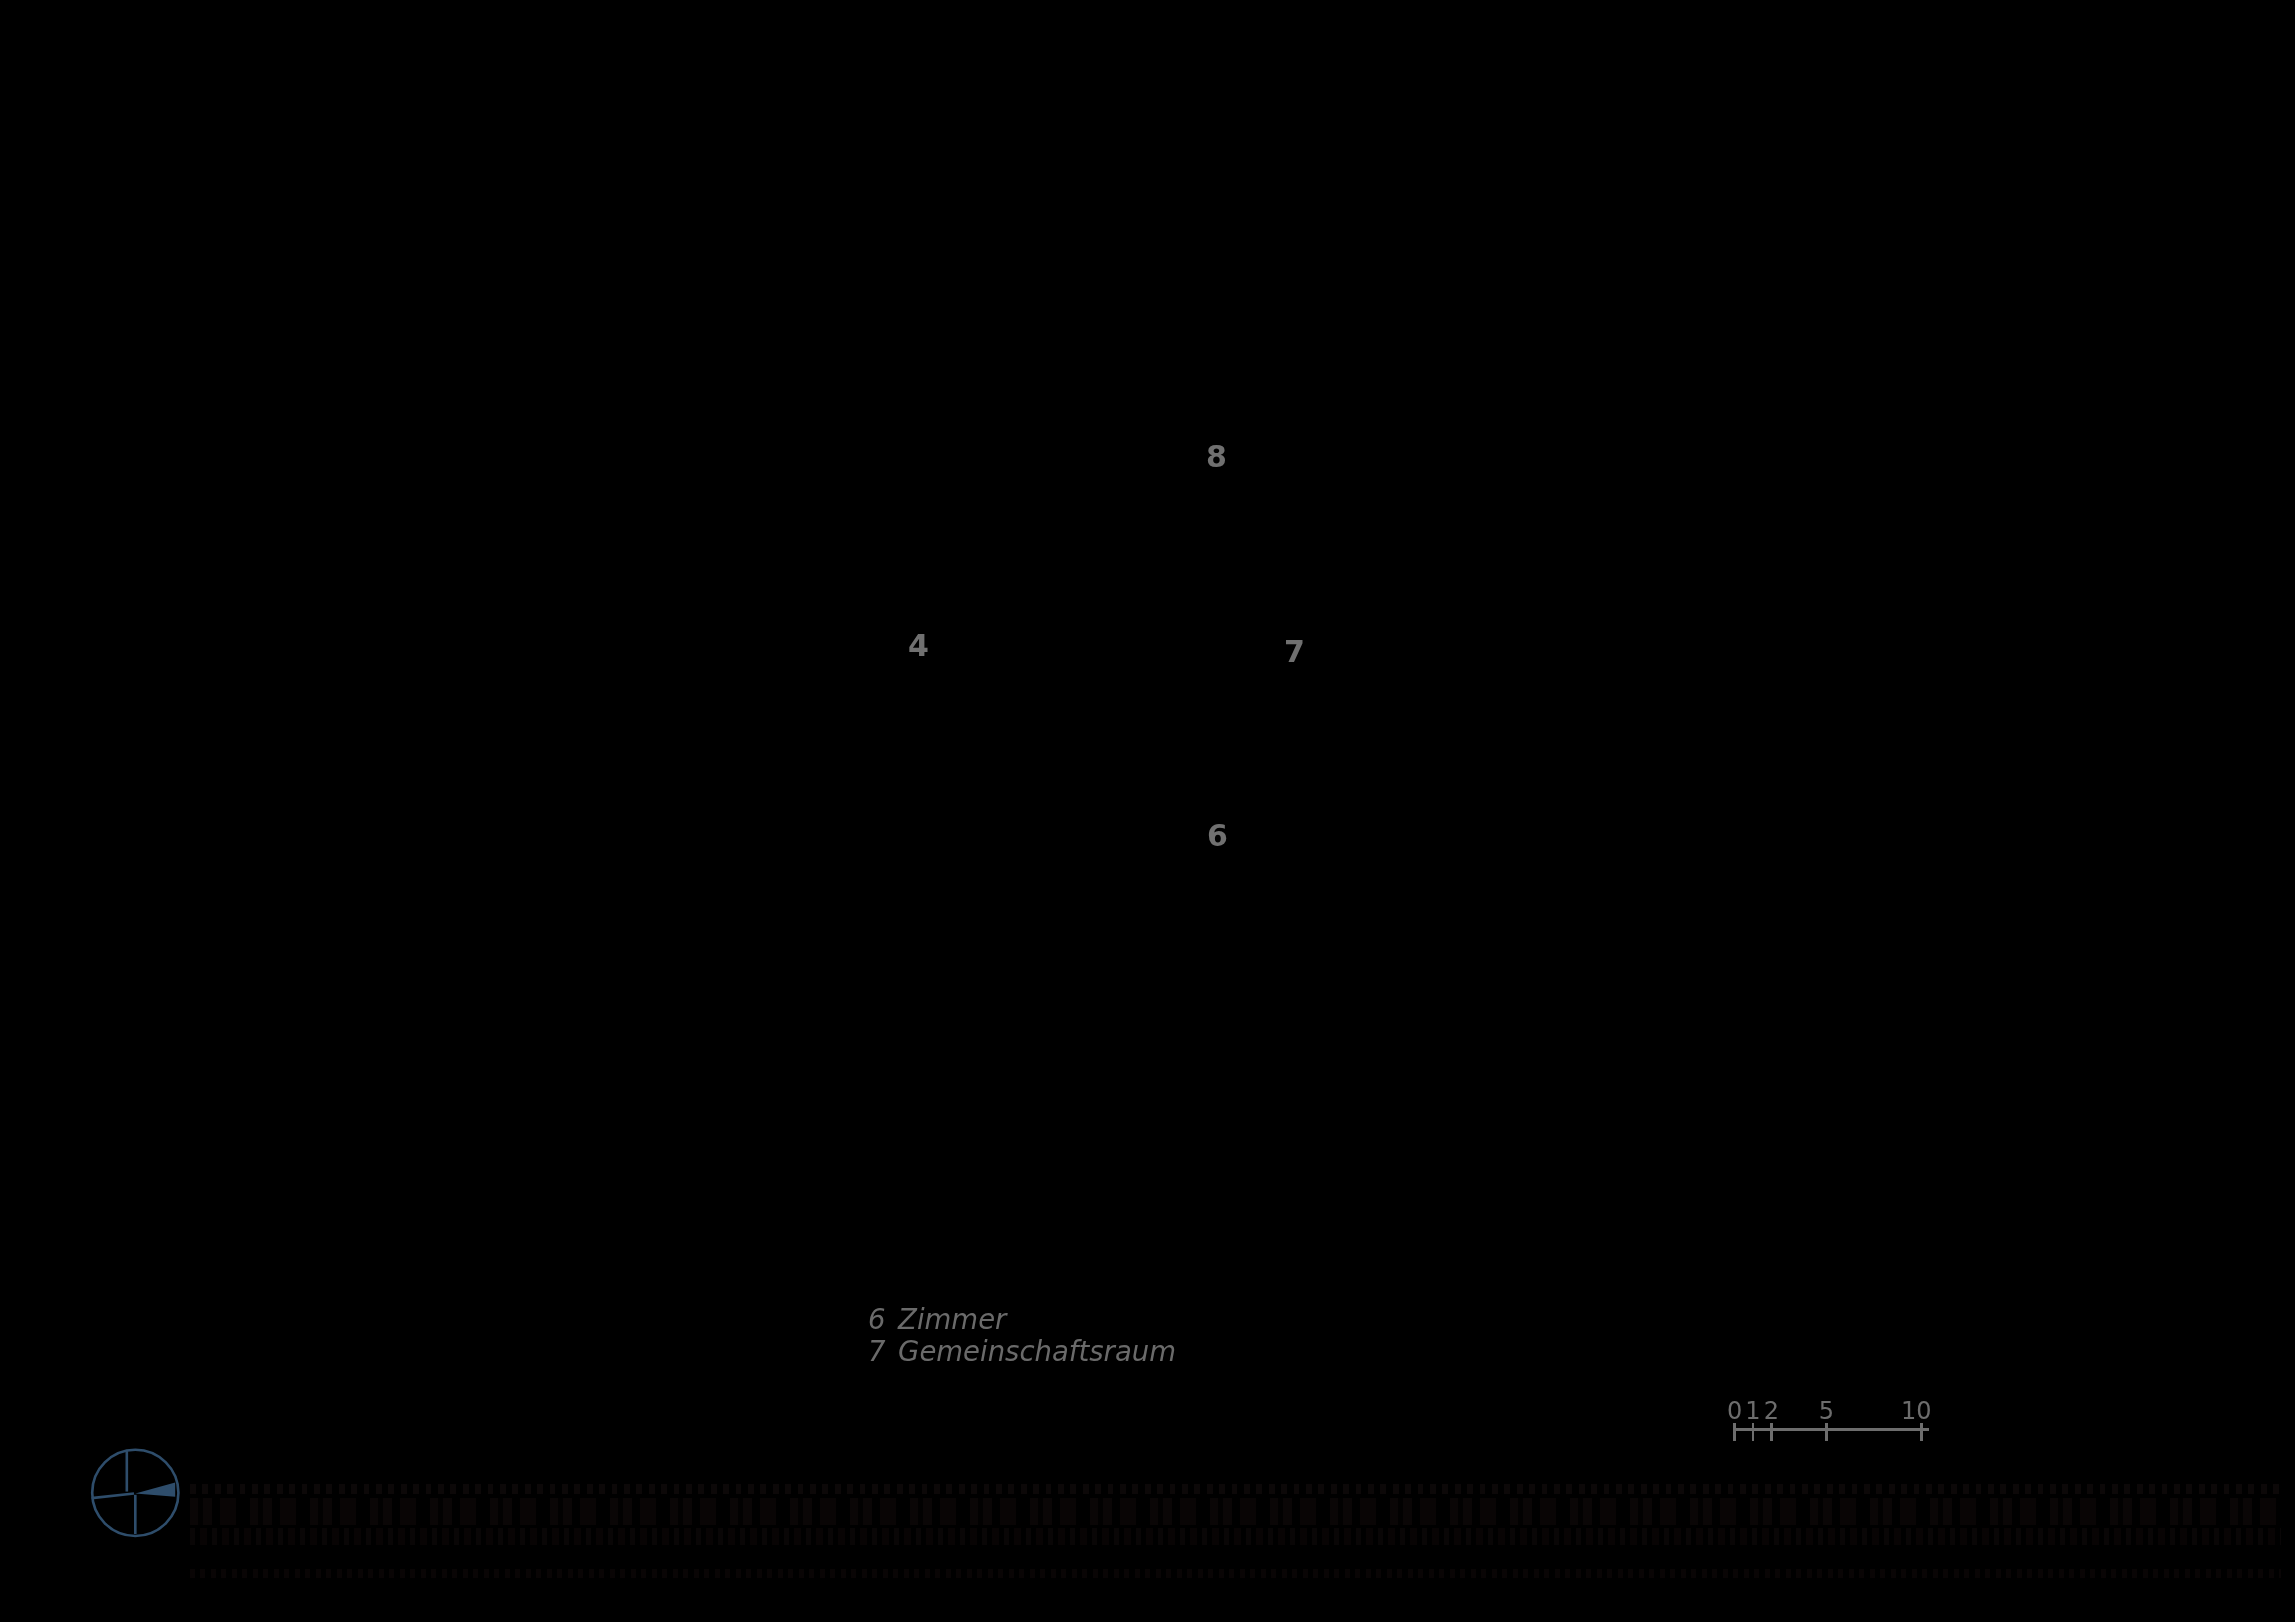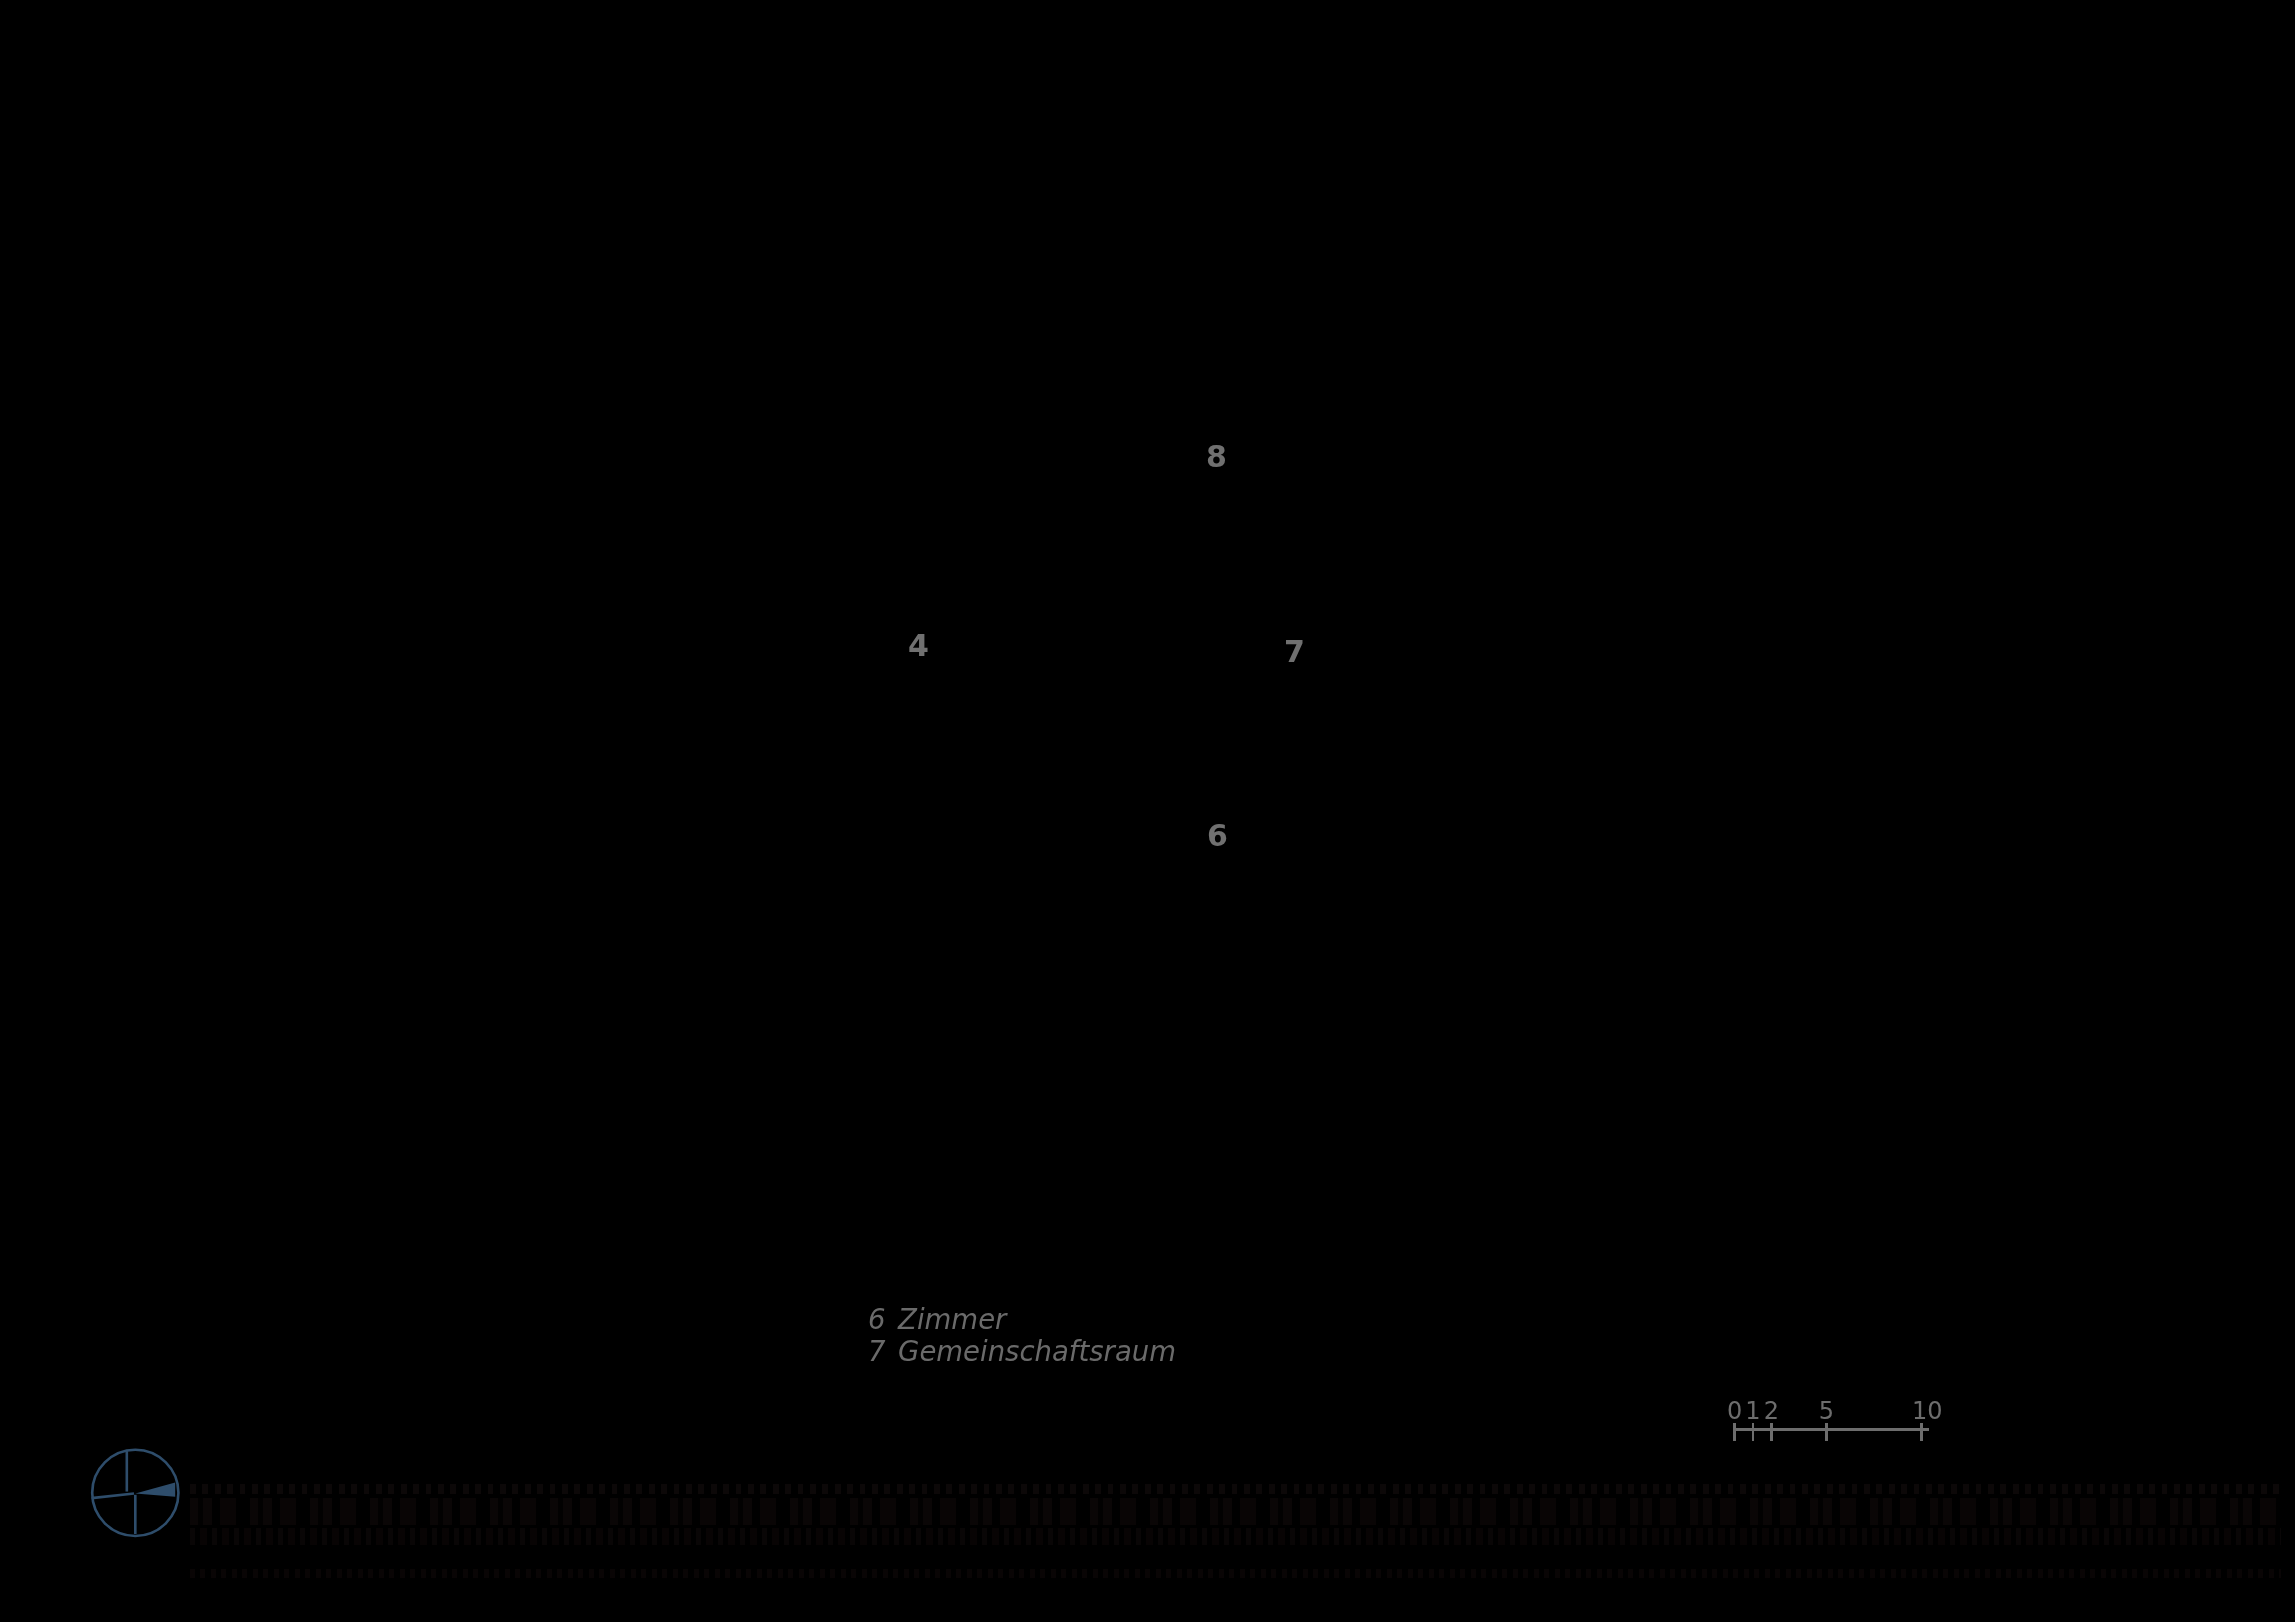--- a/index.html
+++ b/index.html
@@ -133,7 +133,7 @@
     <div class="num" style="left:10.5px;">1</div>
     <div class="num" style="left:29px;">2</div>
     <div class="num" style="left:84px;">5</div>
-    <div class="num" style="left:184px;">10</div>
+    <div class="num" style="left:173px;">10</div>
   </div>
 
   <div class="compass">

